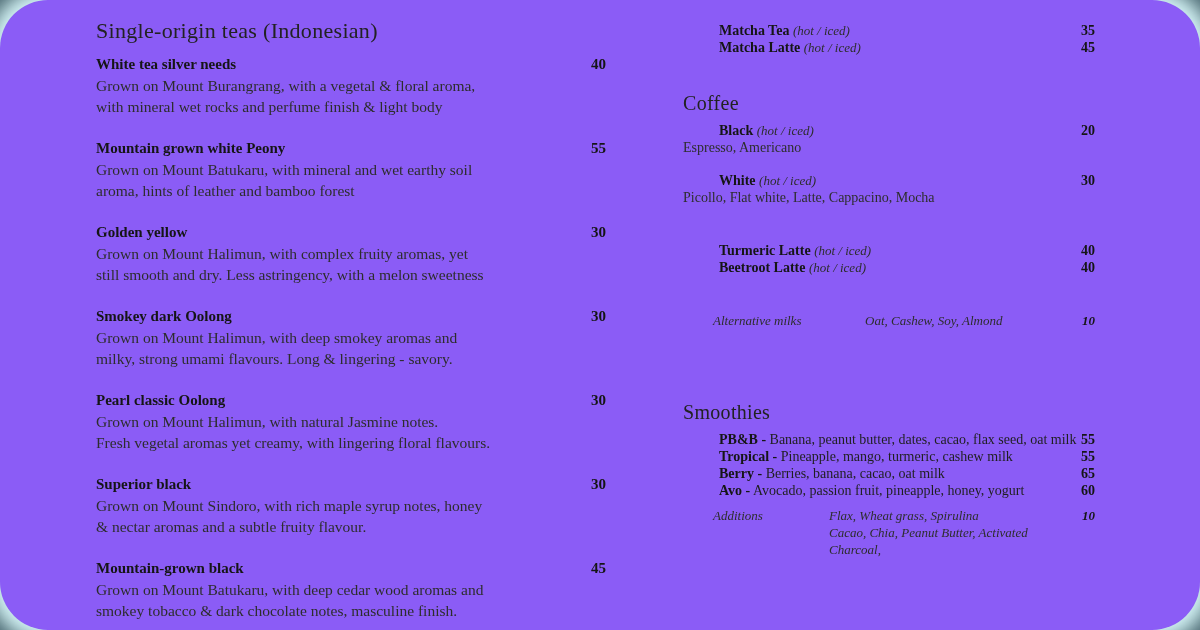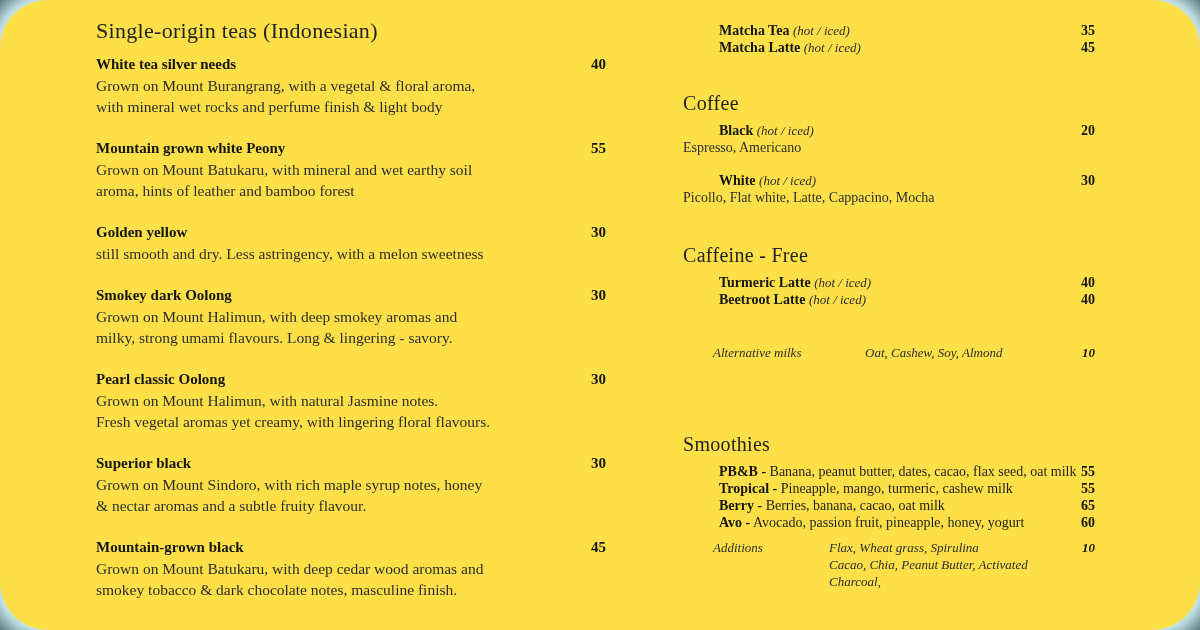--- a/index.html
+++ b/index.html
@@ -65,7 +65,7 @@
 </head>
 <body style="background: rgb(76, 106, 115);">
 
-<div class="card" style="background: #fde047;">
+<div class="card" style="background: #8b5cf6;">
 
   <div class="left-col">
     <h1 class="menu-title">Single-origin teas (Indonesian)</h1>

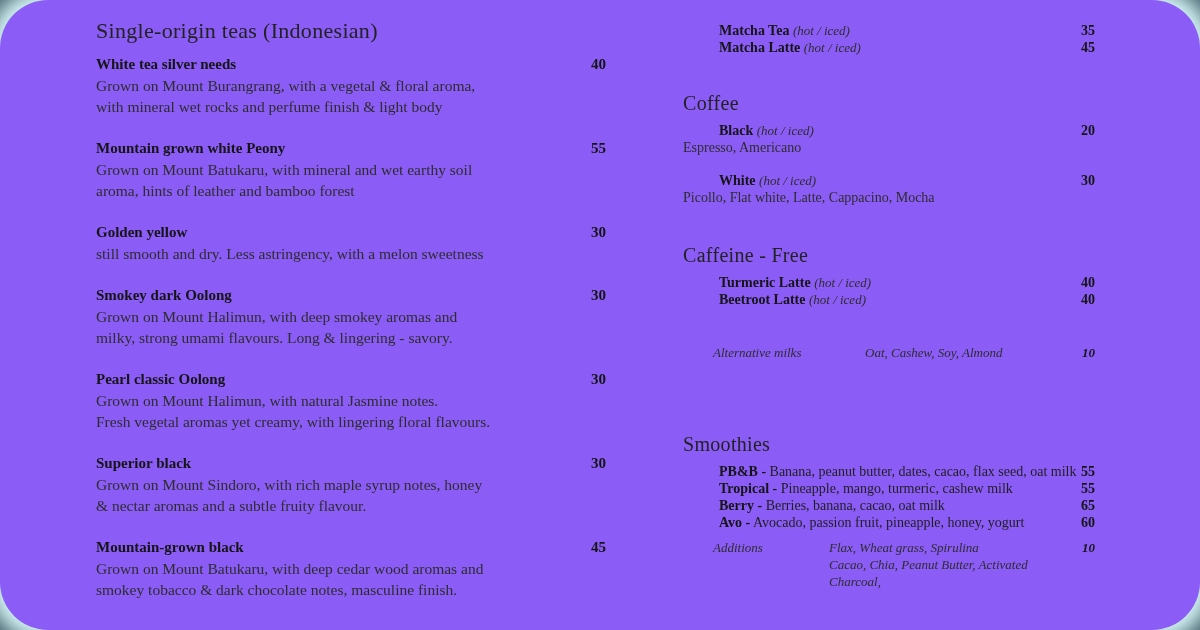--- a/index.html
+++ b/index.html
@@ -93,6 +93,7 @@
         <span>Golden yellow</span>
         <span class="drink-price">30</span>
       </div>
+      <div class="tea-desc">Grown on Mount Halimun, with complex fruity aromas, yet</div>
       <div class="tea-desc">still smooth and dry. Less astringency, with a melon sweetness</div>
     </div>
 

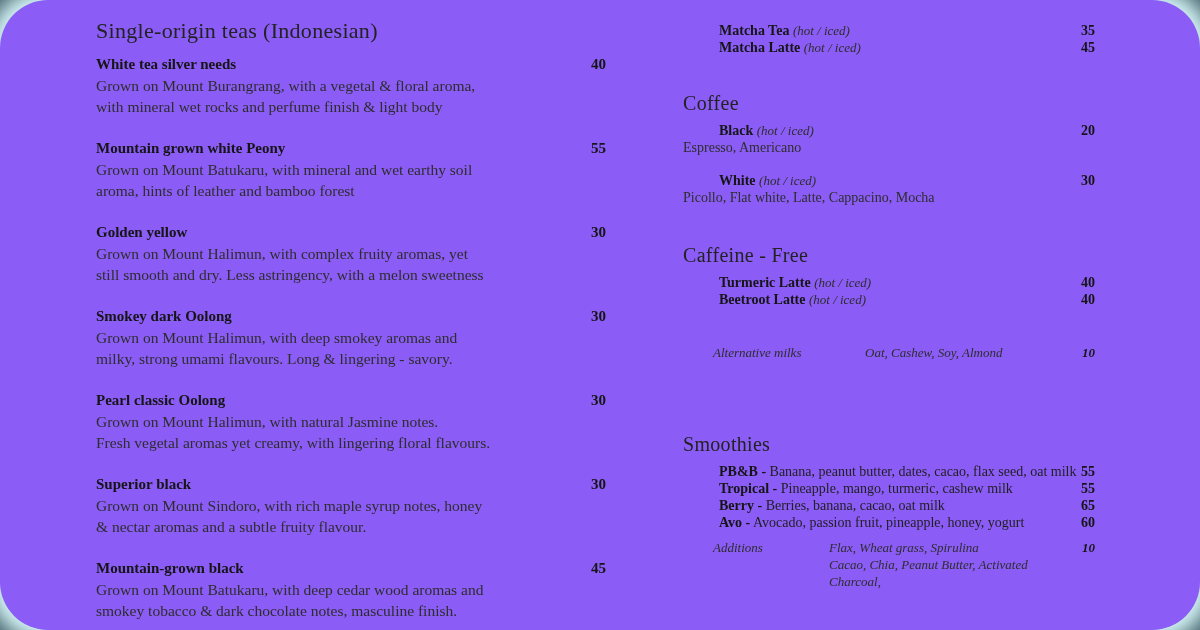--- a/index.html
+++ b/index.html
@@ -166,7 +166,6 @@
     </div>
 
     <div class="sec-caffeine">
-      <h2 class="section-heading">Caffeine - Free</h2>
       <div class="drink-row">
         <span><span class="drink-name">Turmeric Latte</span> <span class="drink-variant">(hot / iced)</span></span>
         <span class="drink-price">40</span>

